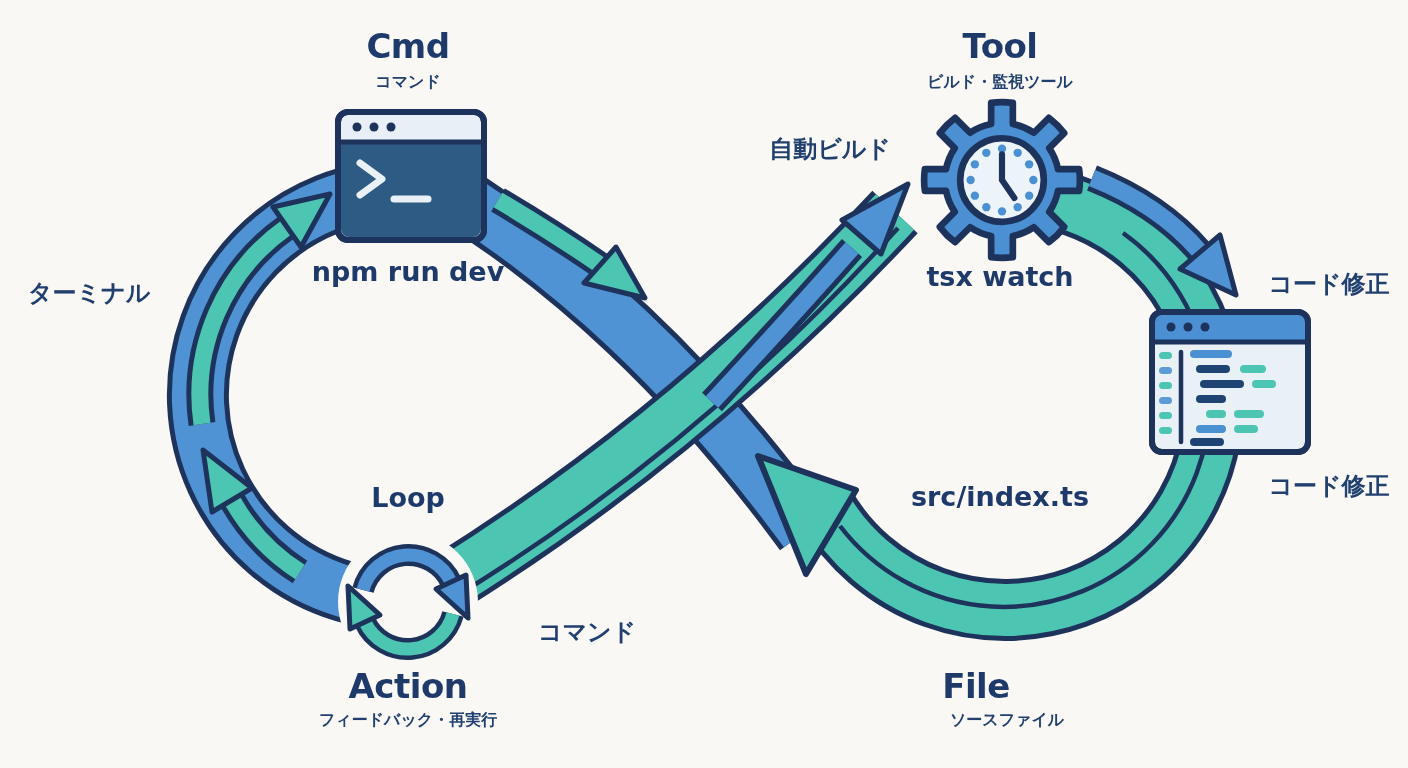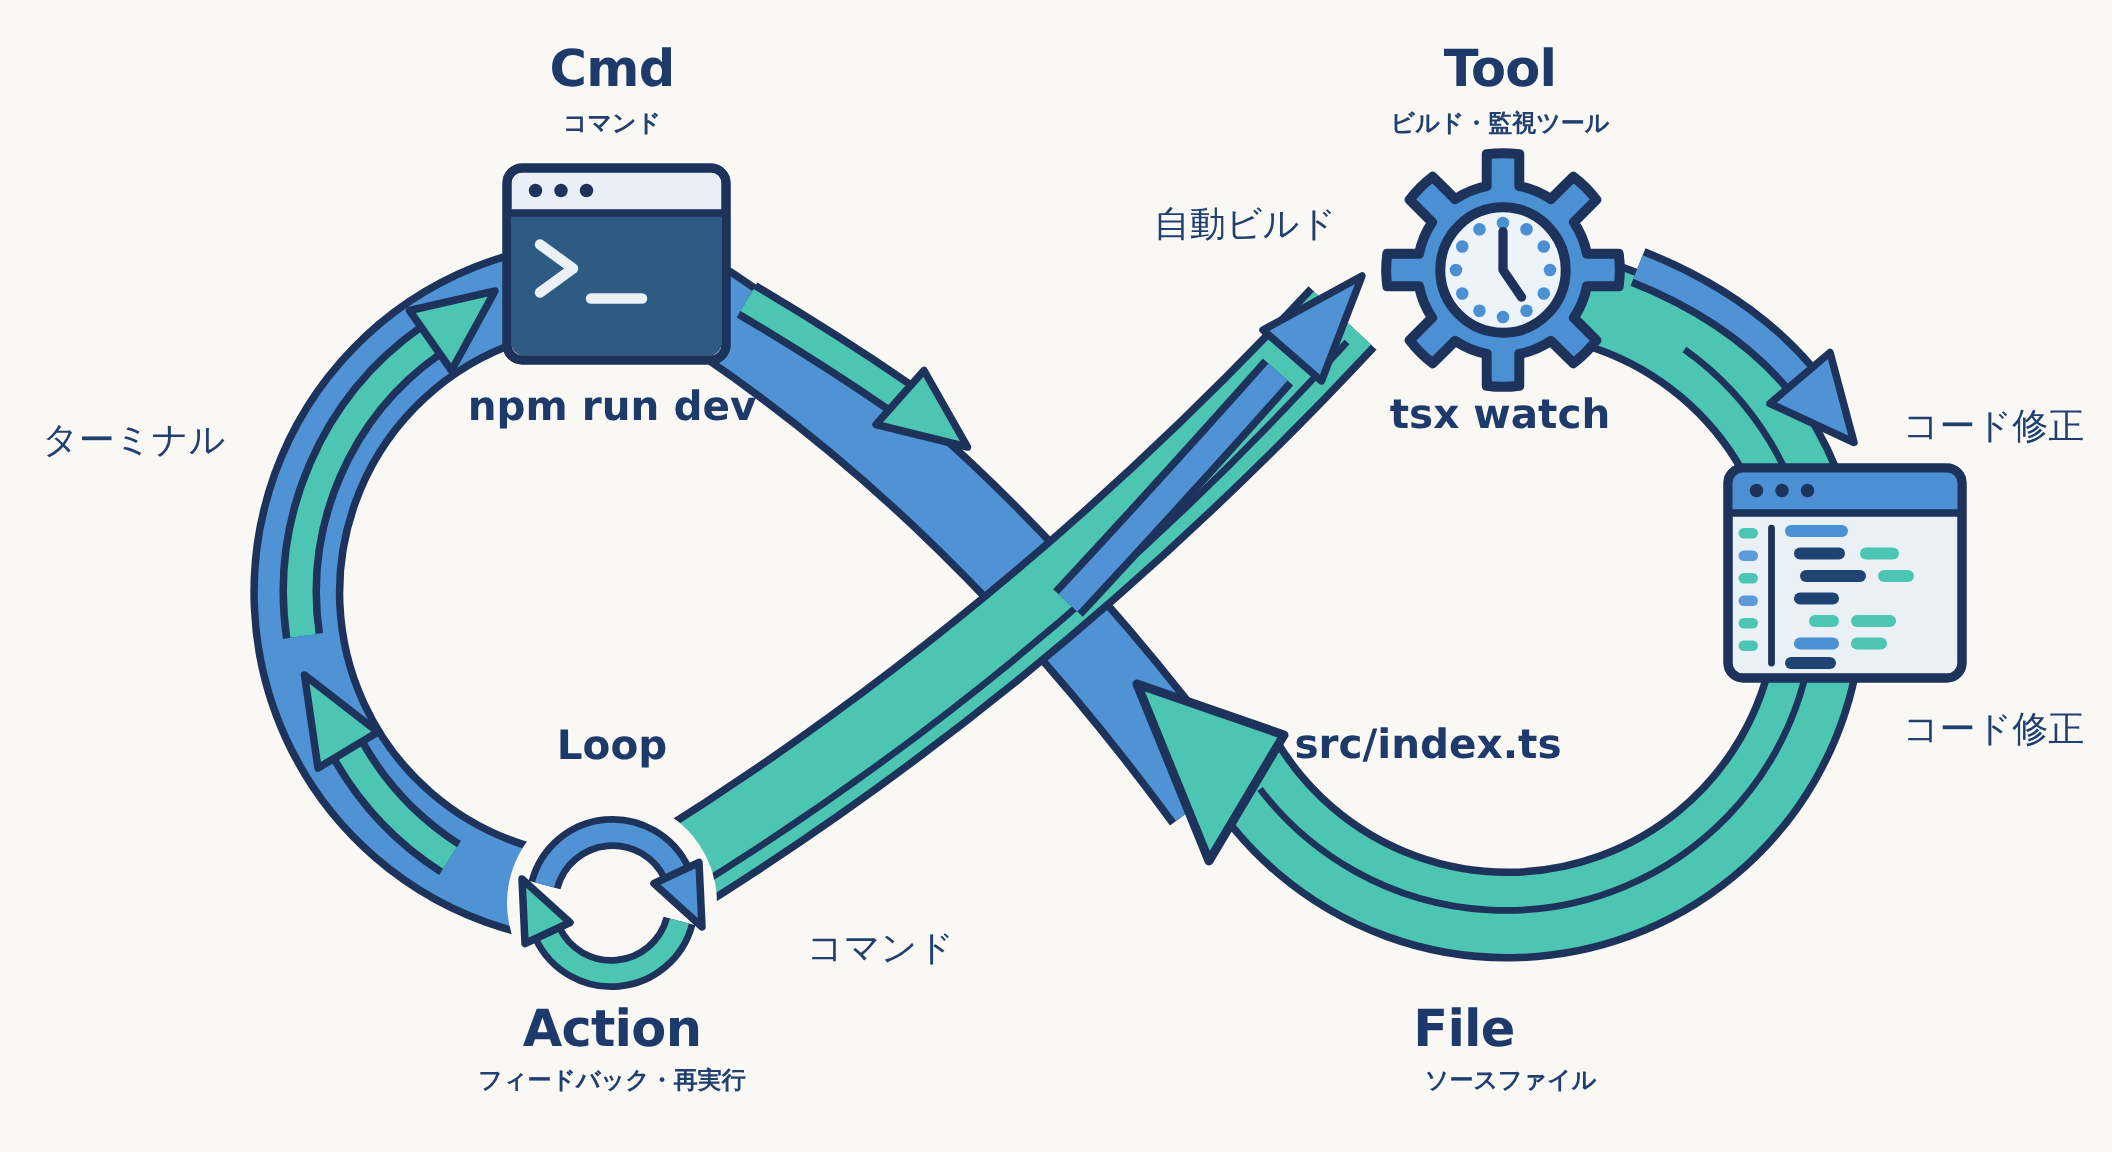--- a/index.html
+++ b/index.html
@@ -19,7 +19,7 @@
   .title{font-size:34px;font-weight:bold;letter-spacing:-0.5px;color:#1d3a6b;}
   .subtitle{font-size:16px;font-weight:700;}
   .code{font-size:27px;font-weight:bold;color:#1d3a6b;}
-  .edge{font-size:24px;font-weight:400;}
+  .edge{font-size:24px;font-weight:700;}
 </style>
 </head>
 <body>

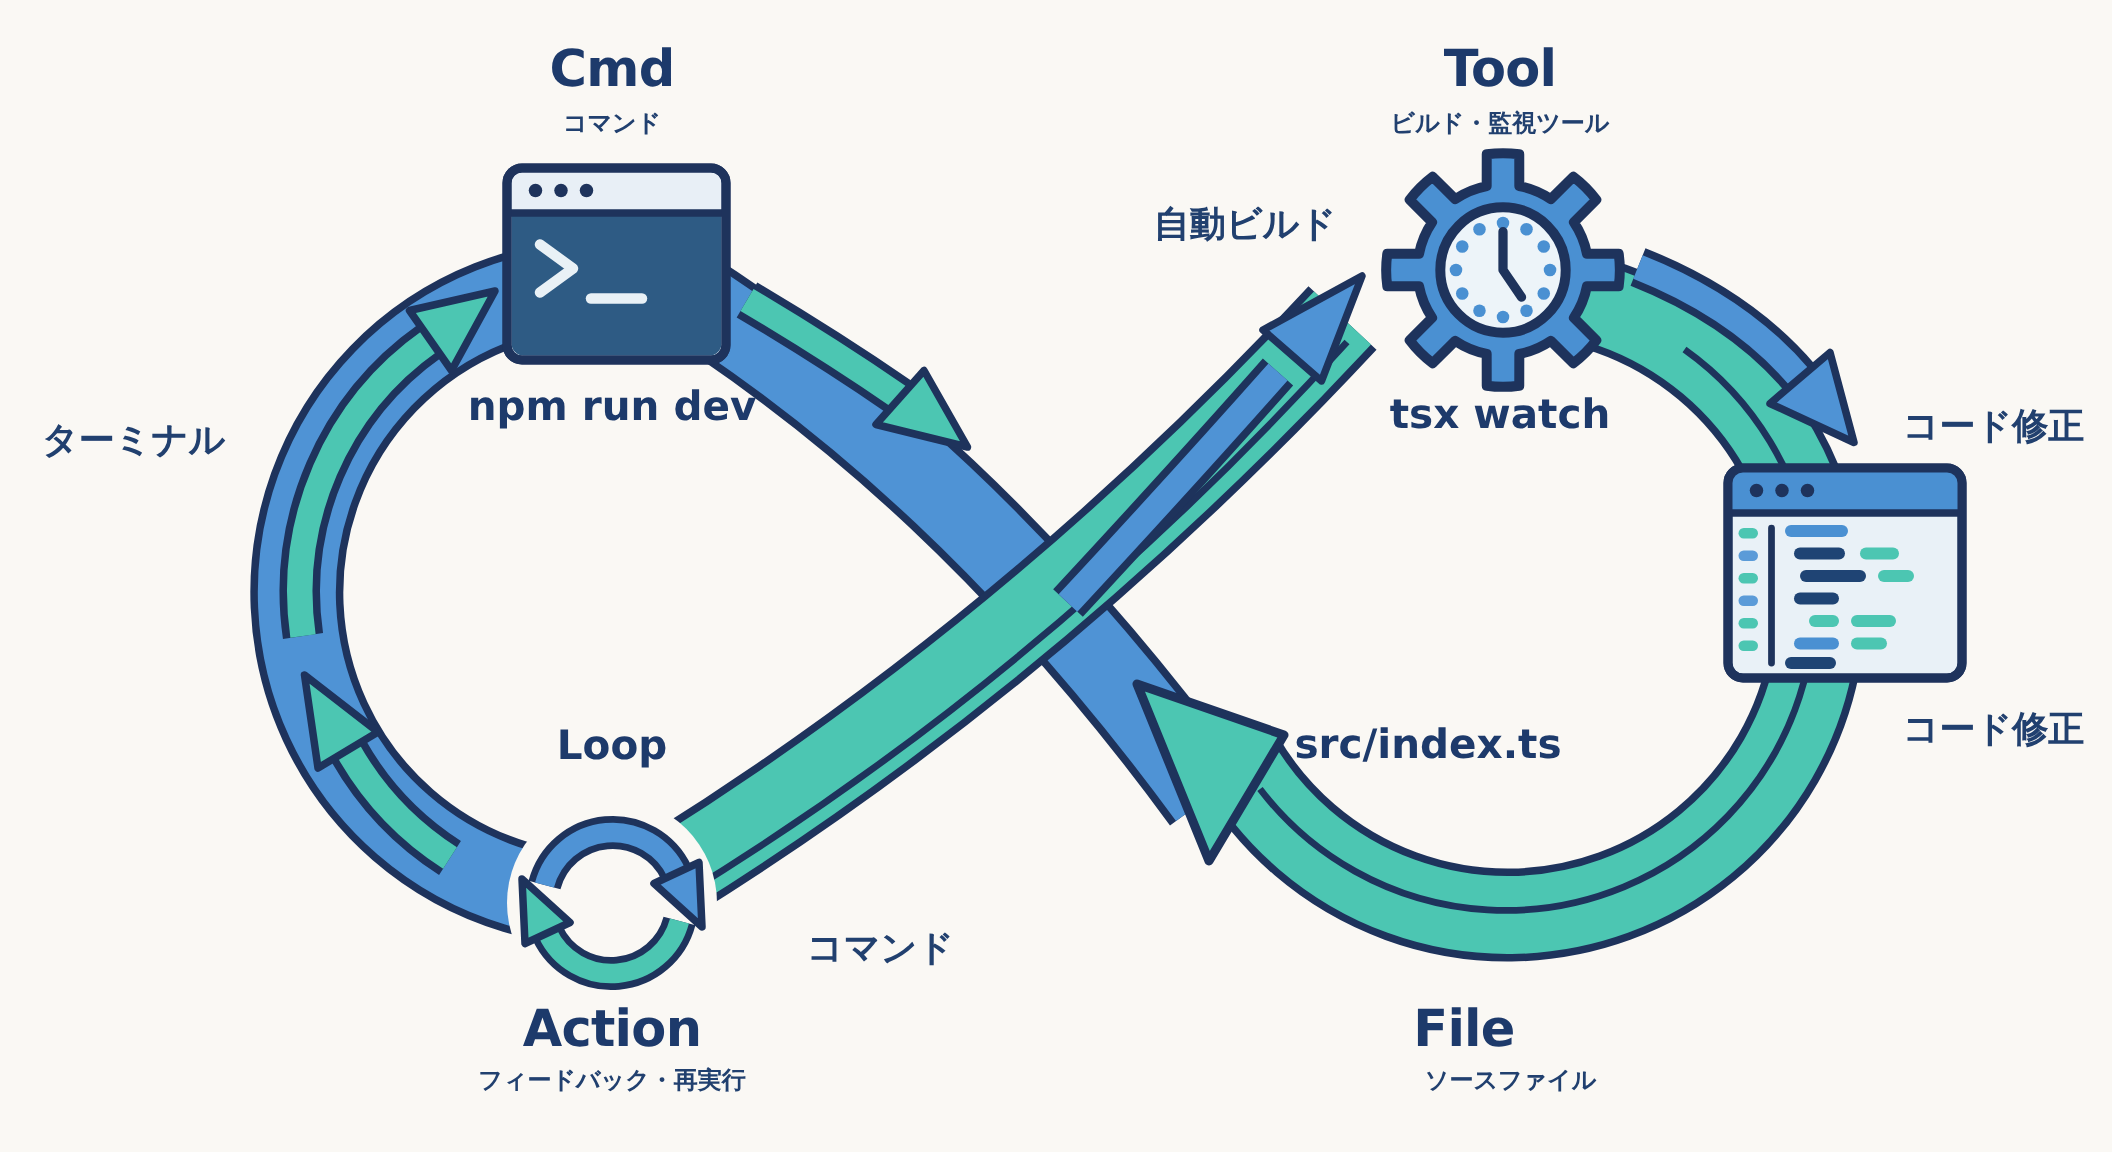--- a/index.html
+++ b/index.html
@@ -175,7 +175,7 @@
   <div class="lbl edge" style="left:1329px; top:268px;">コード修正</div>
   <div class="lbl edge" style="left:1329px; top:470px;">コード修正</div>
 
-  <div class="lbl code" style="left:952px; top:481px;">src/index.ts</div>
+  <div class="lbl code" style="left:1000px; top:481px;">src/index.ts</div>
   <div class="lbl title" style="left:964px; top:666px;margin-left:12px;">File</div>
   <div class="lbl subtitle" style="left:1007px; top:710px;">ソースファイル</div>
 

